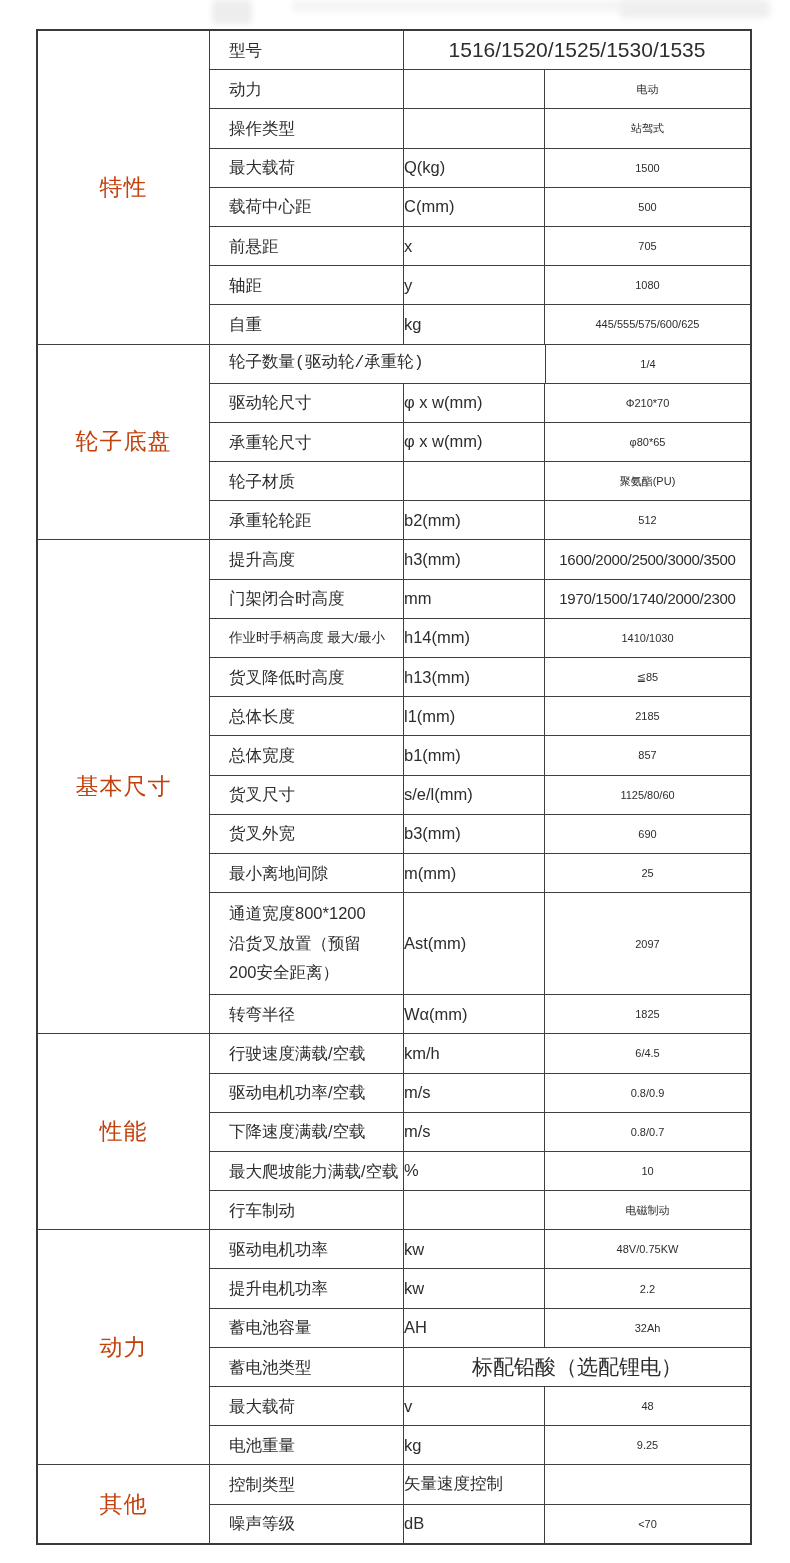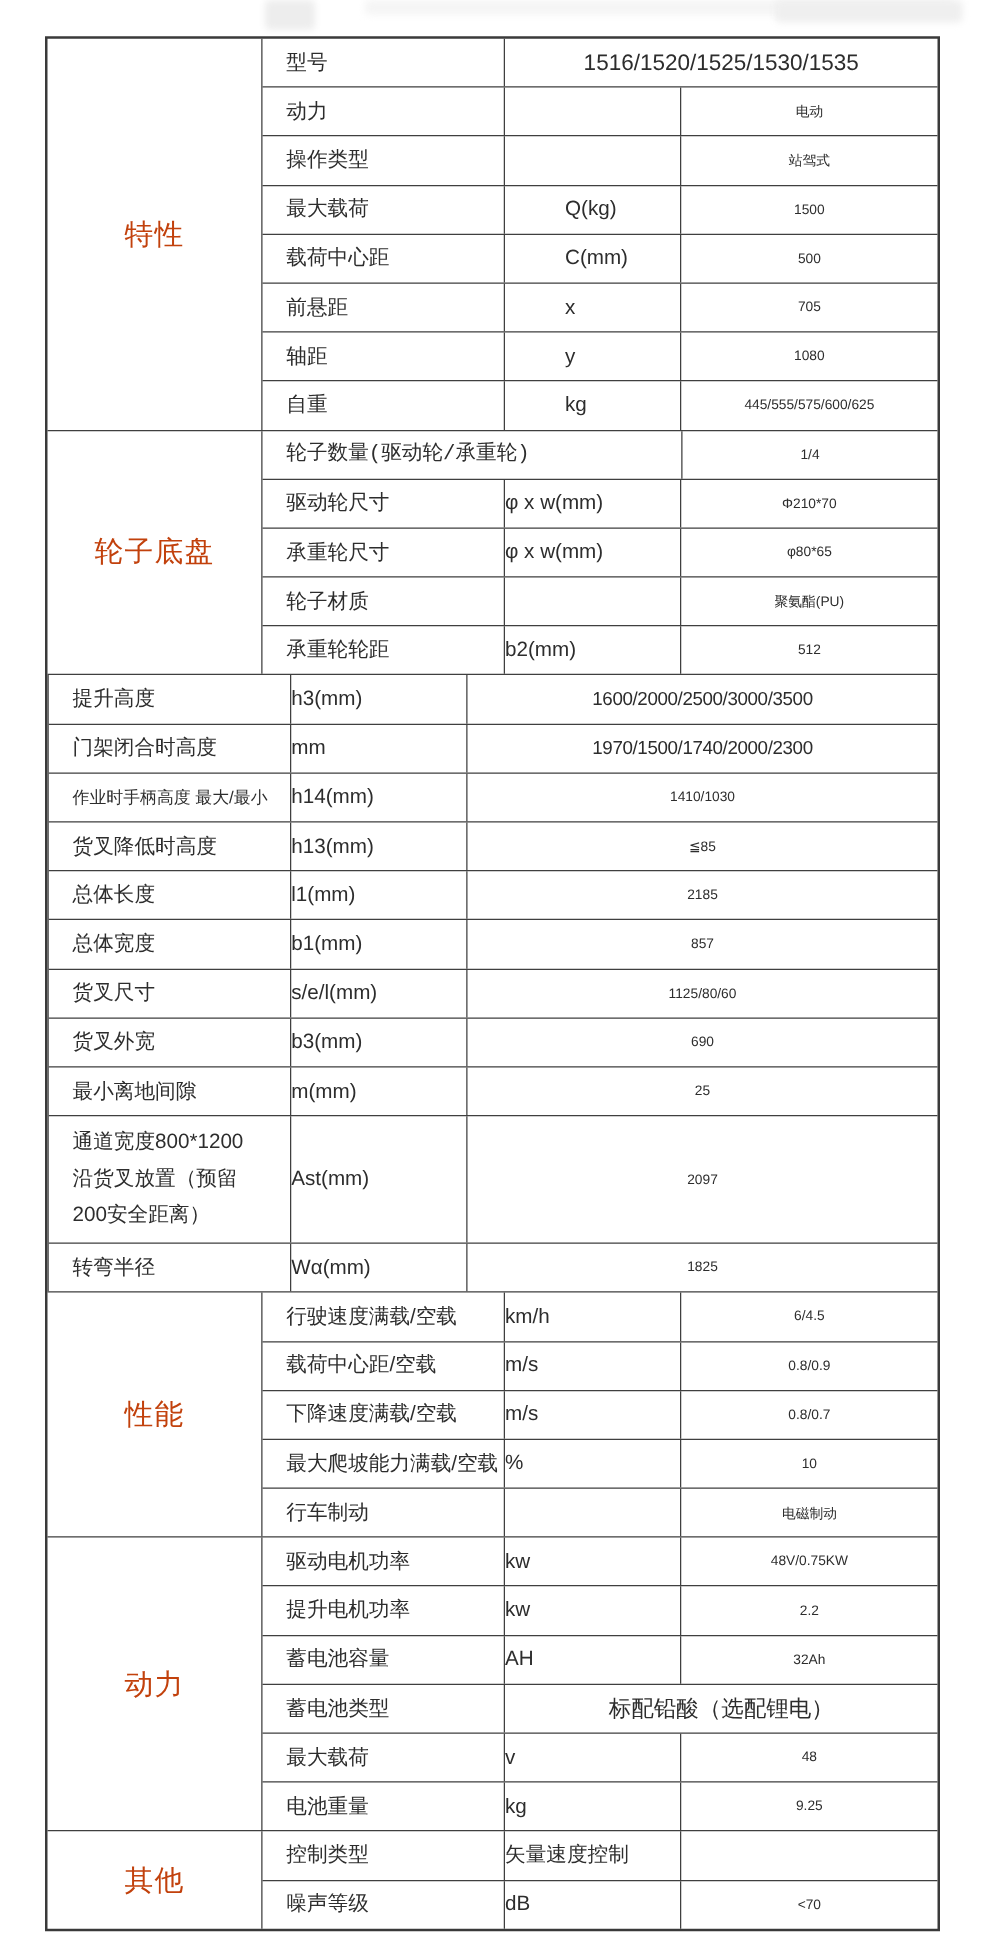--- a/index.html
+++ b/index.html
@@ -53,7 +53,7 @@
     justify-content:center;text-align:center;font-size:11px;
   }
   .cell.value.long{font-size:15px;letter-spacing:-0.3px;}
-  .cell.value.merged-pv{font-size:18px;}
+  .cell.value.merged-pv{font-size:21px;}
 </style>
 </head>
 <body>

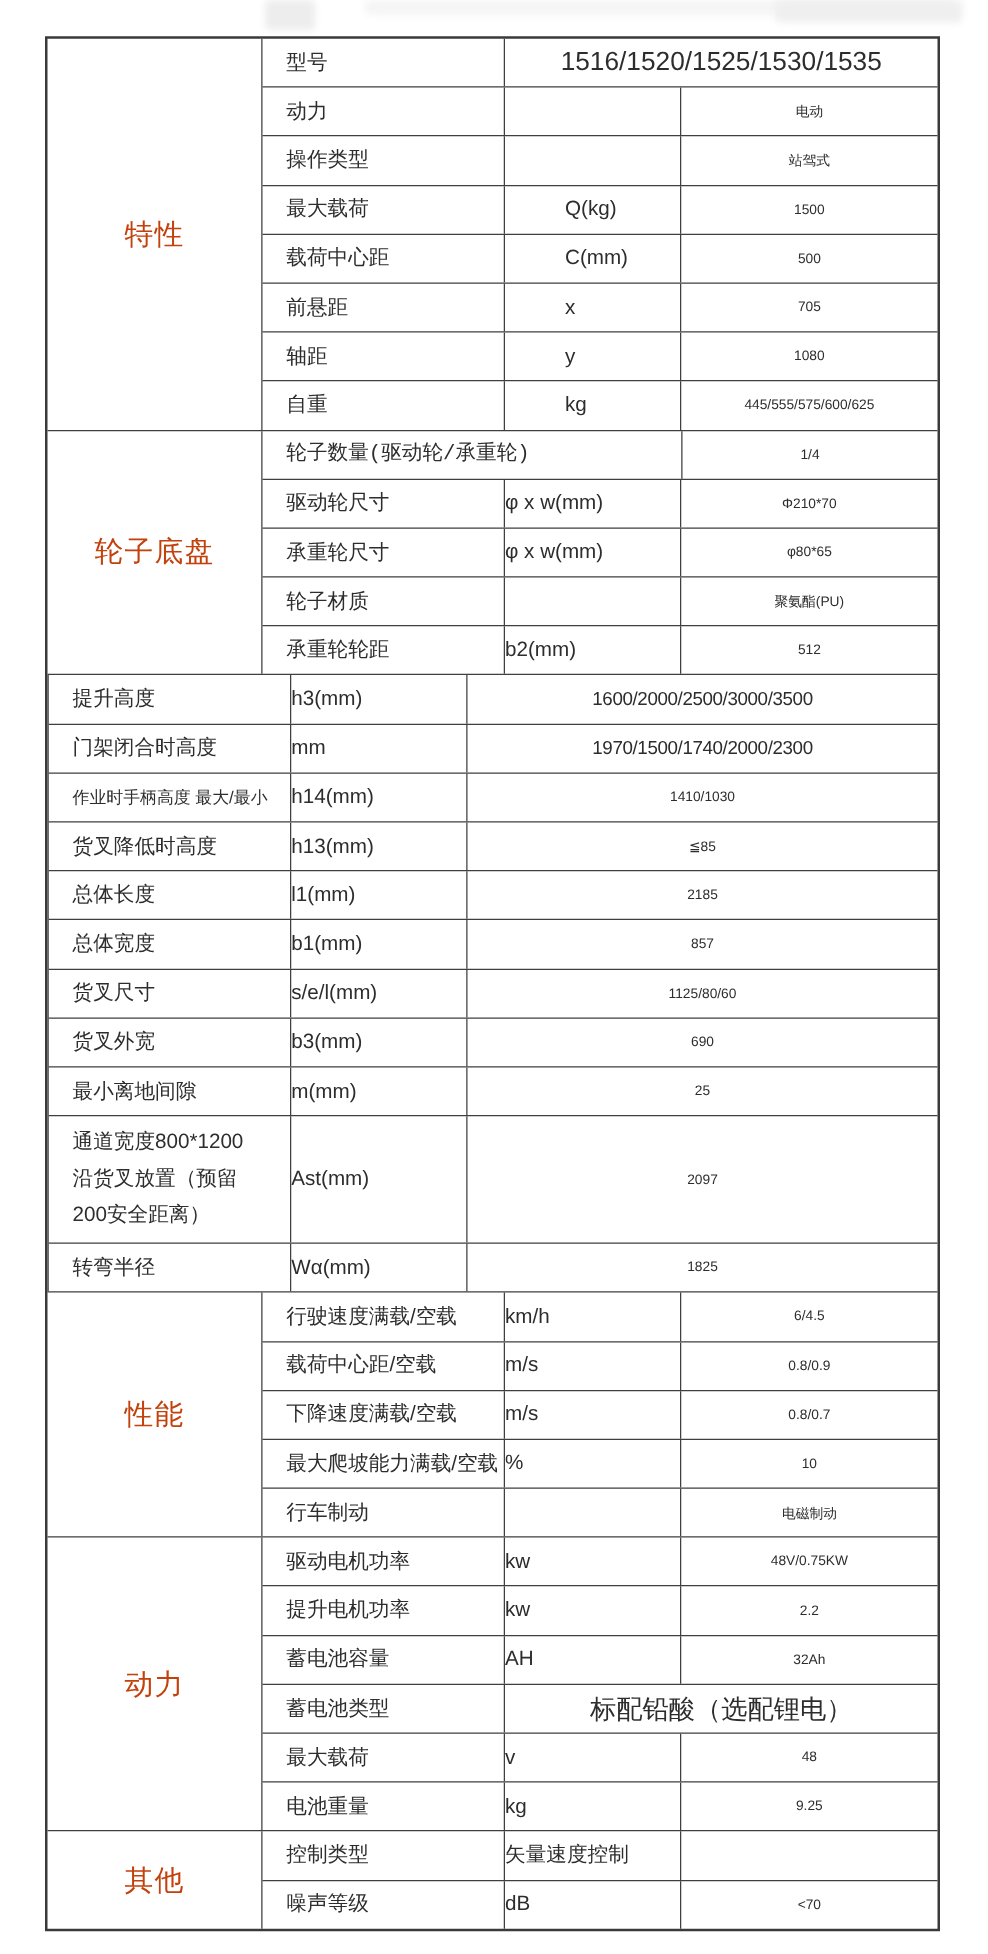--- a/index.html
+++ b/index.html
@@ -47,7 +47,7 @@
     flex:0 0 141px;width:141px;border-left:1px solid #3f3f3f;
     font-size:16.5px;
   }
-  .cell.param.indent{padding-left:48px;}
+  .cell.param.indent{}
   .cell.value{
     flex:1;border-left:1px solid #3f3f3f;
     justify-content:center;text-align:center;font-size:11px;

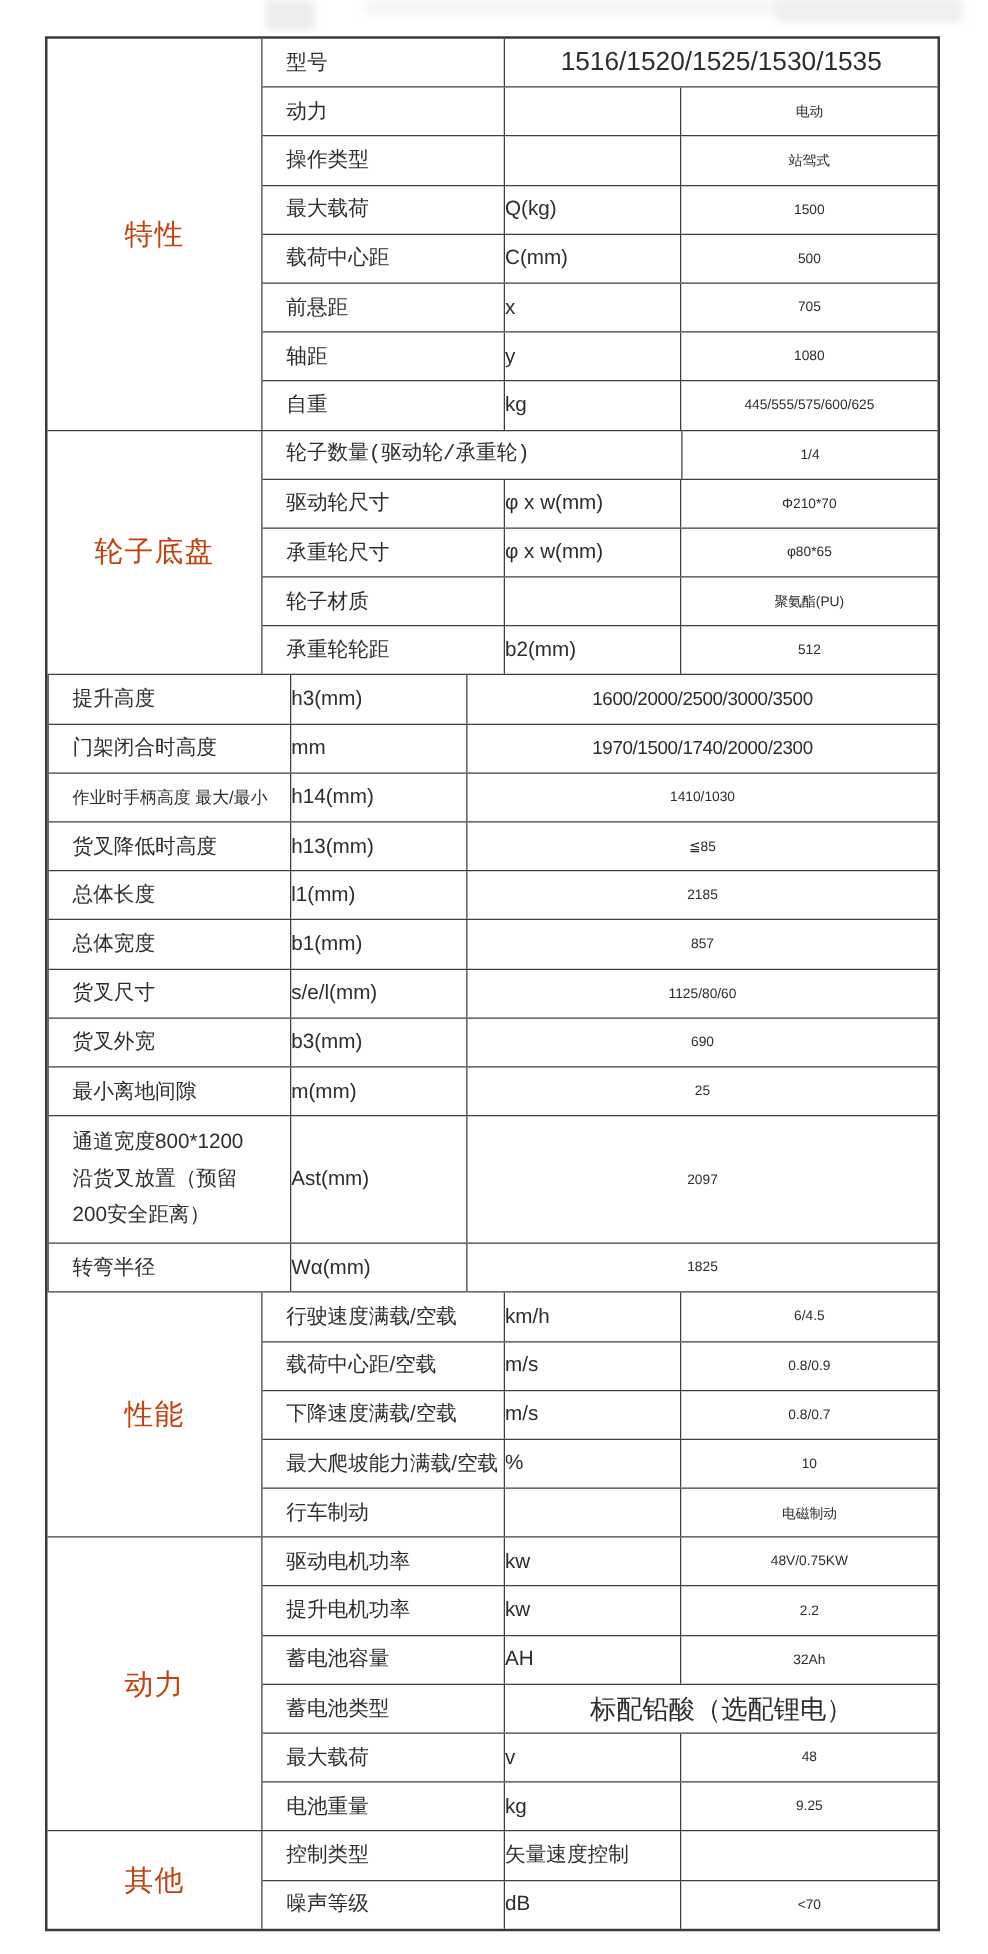--- a/index.html
+++ b/index.html
@@ -137,6 +137,7 @@
         </div>
       </div>
       <div class="section">
+        <div class="section-label">基本尺寸</div>
         <div class="rows">
           <div class="row">
             <div class="cell label">提升高度</div>

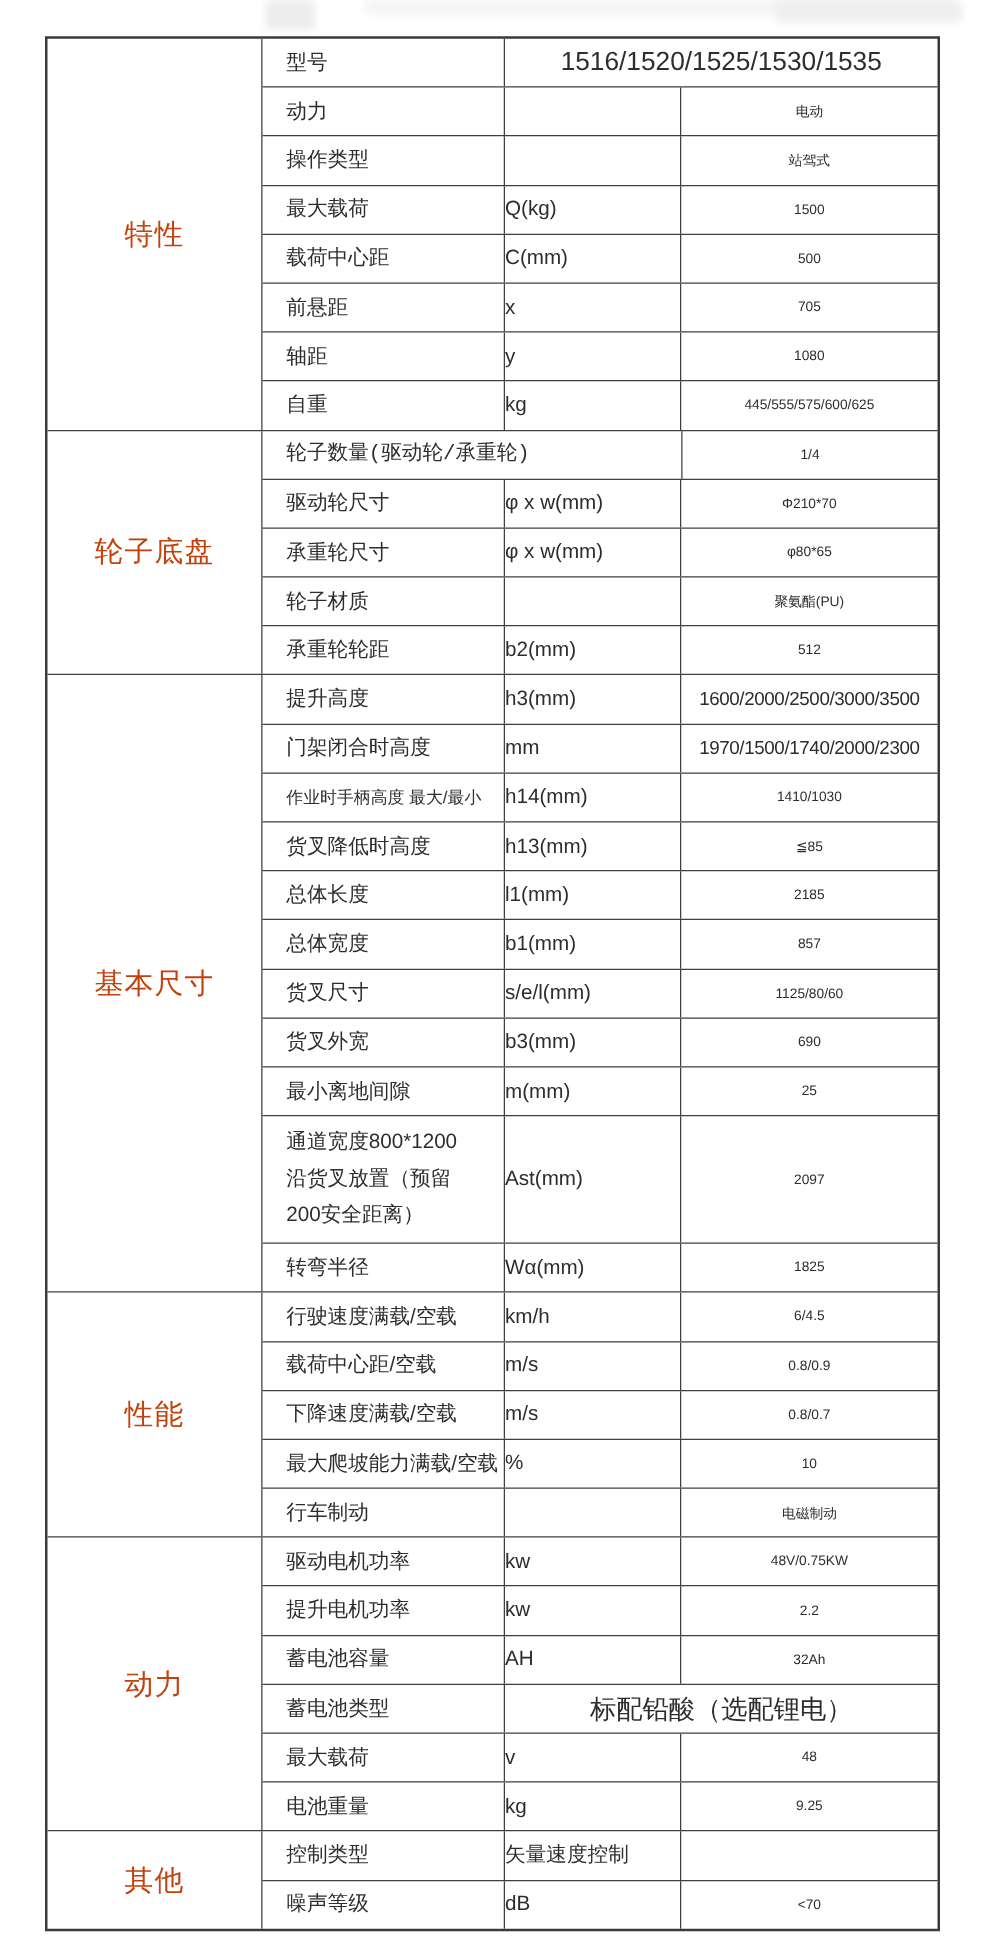--- a/index.html
+++ b/index.html
@@ -207,7 +207,7 @@
             <div class="cell value">6/4.5</div>
           </div>
           <div class="row">
-            <div class="cell label">载荷中心距/空载</div>
+            <div class="cell label">驱动电机功率/空载</div>
             <div class="cell param">m/s</div>
             <div class="cell value">0.8/0.9</div>
           </div>

